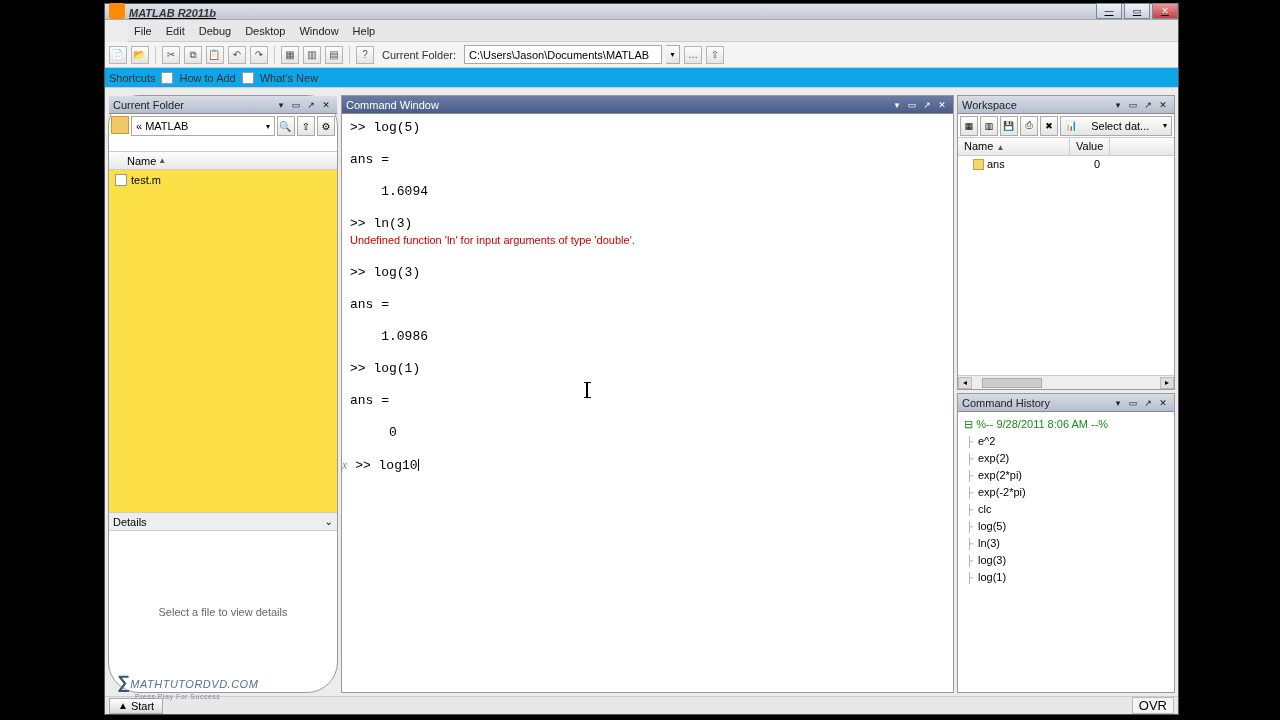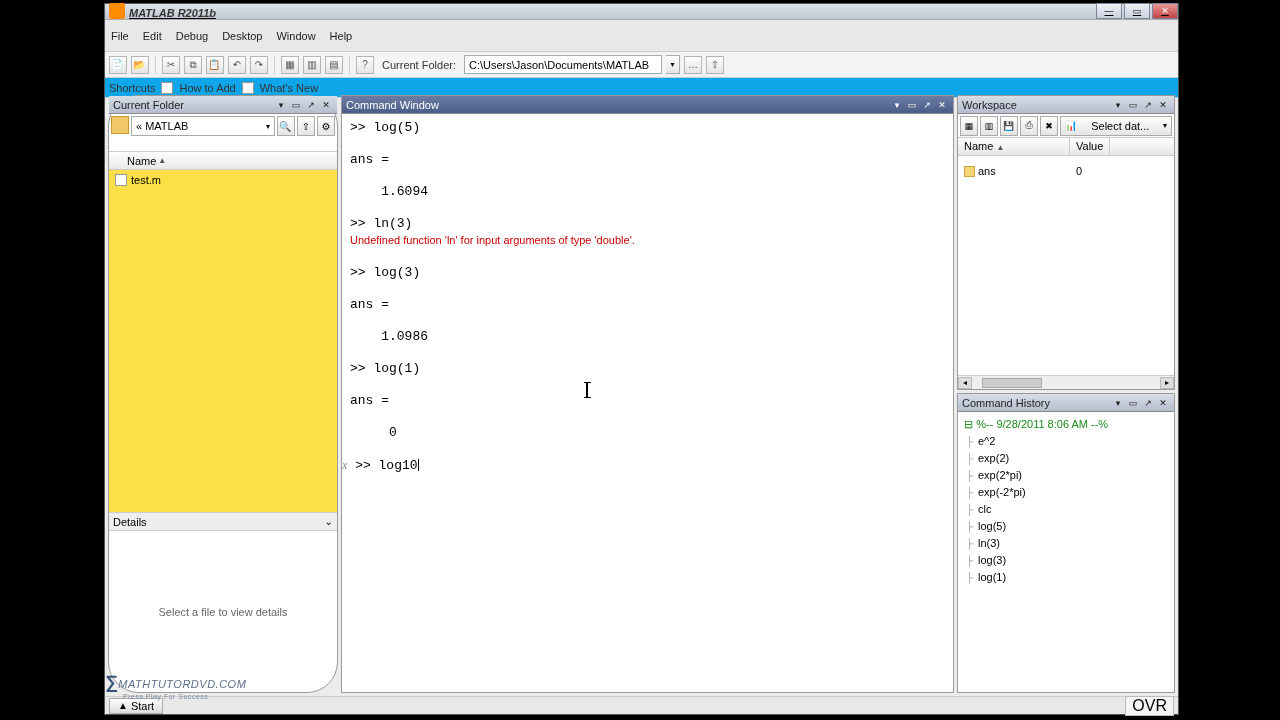--- a/index.html
+++ b/index.html
@@ -11,7 +11,7 @@
 .win-controls { margin-left: auto; display: flex; }
 .win-btn { width: 26px; height: 16px; border: 1px solid #7a8699; margin-left: 2px; background: linear-gradient(#f0f2f6, #c9d0de); display: flex; align-items: center; justify-content: center; font-size: 9px; }
 .win-btn.close { background: linear-gradient(#e99797, #c34242); color: #fff; }
-.menubar { height: 32px; background: #e8e8e8; display: flex; align-items: center; padding: 0 6px; gap: 14px; border-bottom: 1px solid #ccc; }
+.menubar { height: 22px; background: #e8e8e8; display: flex; align-items: center; padding: 0 6px; gap: 14px; border-bottom: 1px solid #ccc; margin-left: 23px; }
 .menubar span { color: #222; }
 .toolbar { height: 26px; background: #f4f4f4; display: flex; align-items: center; padding: 0 4px; gap: 4px; border-bottom: 1px solid #ccc; }
 .tbtn { width: 18px; height: 18px; border: 1px solid #b5b5b5; background: linear-gradient(#fdfdfd,#e5e5e5); display: flex; align-items: center; justify-content: center; font-size: 10px; color: #555; }

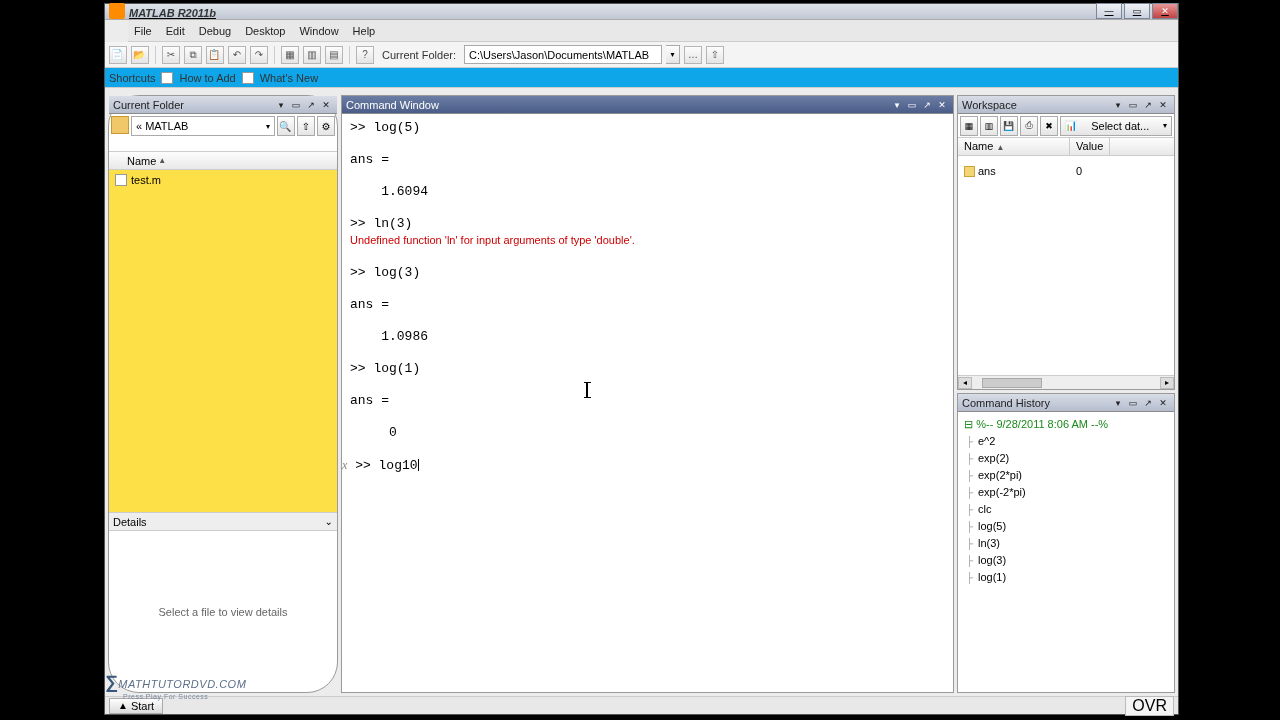--- a/index.html
+++ b/index.html
@@ -55,7 +55,7 @@
 .ws-head div { padding: 2px 6px; border-right: 1px solid #ccc; }
 .ws-head .c1 { width: 112px; }
 .ws-row { display: flex; font-size: 11px; }
-.ws-row div { padding: 9px 6px; }
+.ws-row div { padding: 2px 6px; margin-left: 9px; }
 .ws-row .c1 { width: 112px; display: flex; align-items: center; gap: 3px; }
 .ws-row .vicon { width: 11px; height: 11px; background: #f3d673; border: 1px solid #c9a43a; }
 .ws-scroll { height: 14px; border-top: 1px solid #ccc; background: #eee; display: flex; align-items: center; }

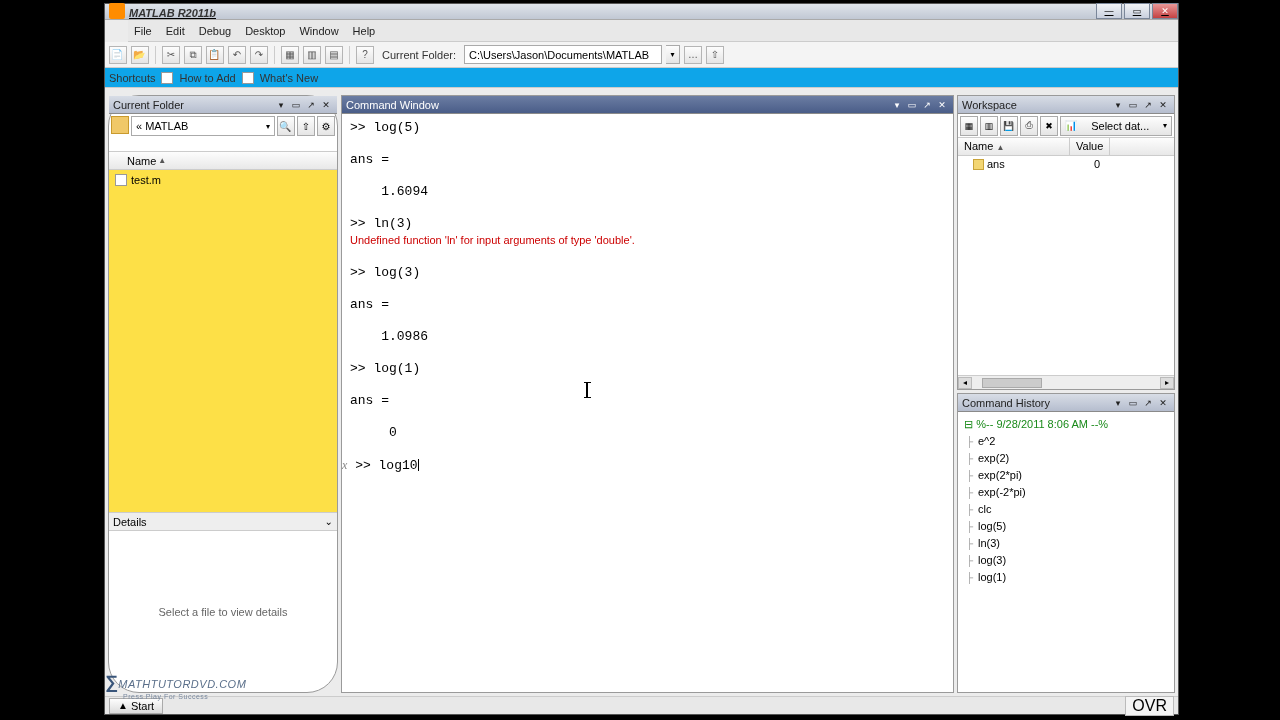--- a/index.html
+++ b/index.html
@@ -70,7 +70,7 @@
 .statusbar { position: absolute; bottom: 0; left: 0; right: 0; height: 18px; background: #e8e8e8; border-top: 1px solid #ccc; display: flex; align-items: center; padding: 0 4px; }
 .start-btn { height: 16px; padding: 0 8px; background: linear-gradient(#fdfdfd,#dcdcdc); border: 1px solid #aaa; font-size: 10px; display:flex;align-items:center;gap:3px; }
 .ovr { margin-left: auto; border: 1px solid #bbb; padding: 0 6px; font-size: 16px; background: #f4f4f4; }
-.watermark { position: absolute; left: 0; bottom: 14px; font-family: Georgia, serif; font-style: italic; color: #5a6f8a; font-size: 14px; letter-spacing: 0.5px; pointer-events: none; }
+.watermark { position: absolute; left: 12px; bottom: 14px; font-family: Georgia, serif; font-style: italic; color: #5a6f8a; font-size: 14px; letter-spacing: 0.5px; pointer-events: none; }
 .watermark .sub { font-size: 7px; font-style: normal; display: block; margin-left: 18px; color: #7a8aa0; }
 .text-cursor { position:absolute; left:586px; top:382px; width:1px; height:16px; border-left:1px solid #000; border-right:1px solid #000; }
 .text-cursor::before, .text-cursor::after { content:""; position:absolute; width:7px; height:1px; background:#000; left:-3px; }

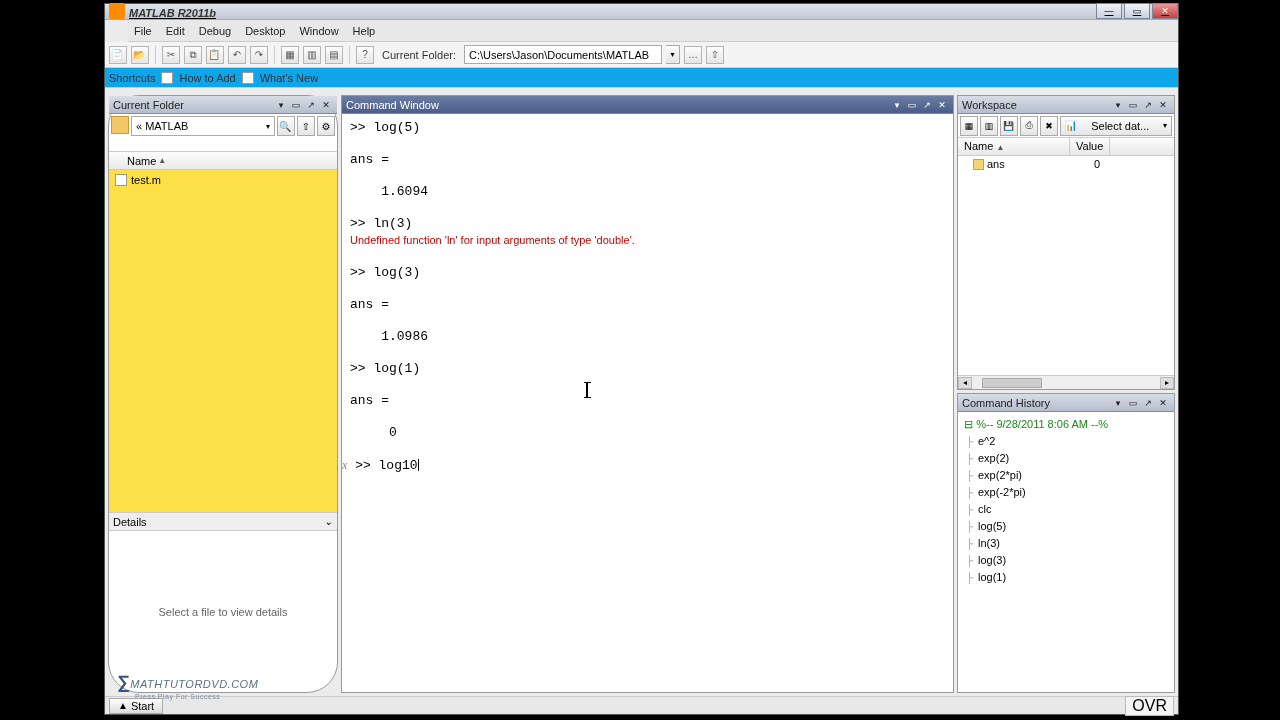--- a/index.html
+++ b/index.html
@@ -69,7 +69,7 @@
 .hist-body .item::before { content:"├"; position:absolute; left:2px; color:#999; font-size:10px; }
 .statusbar { position: absolute; bottom: 0; left: 0; right: 0; height: 18px; background: #e8e8e8; border-top: 1px solid #ccc; display: flex; align-items: center; padding: 0 4px; }
 .start-btn { height: 16px; padding: 0 8px; background: linear-gradient(#fdfdfd,#dcdcdc); border: 1px solid #aaa; font-size: 10px; display:flex;align-items:center;gap:3px; }
-.ovr { margin-left: auto; border: 1px solid #bbb; padding: 0 6px; font-size: 16px; background: #f4f4f4; }
+.ovr { margin-left: auto; border: 1px solid #bbb; padding: 0 6px; font-size: 13px; background: #f4f4f4; }
 .watermark { position: absolute; left: 12px; bottom: 14px; font-family: Georgia, serif; font-style: italic; color: #5a6f8a; font-size: 14px; letter-spacing: 0.5px; pointer-events: none; }
 .watermark .sub { font-size: 7px; font-style: normal; display: block; margin-left: 18px; color: #7a8aa0; }
 .text-cursor { position:absolute; left:586px; top:382px; width:1px; height:16px; border-left:1px solid #000; border-right:1px solid #000; }

